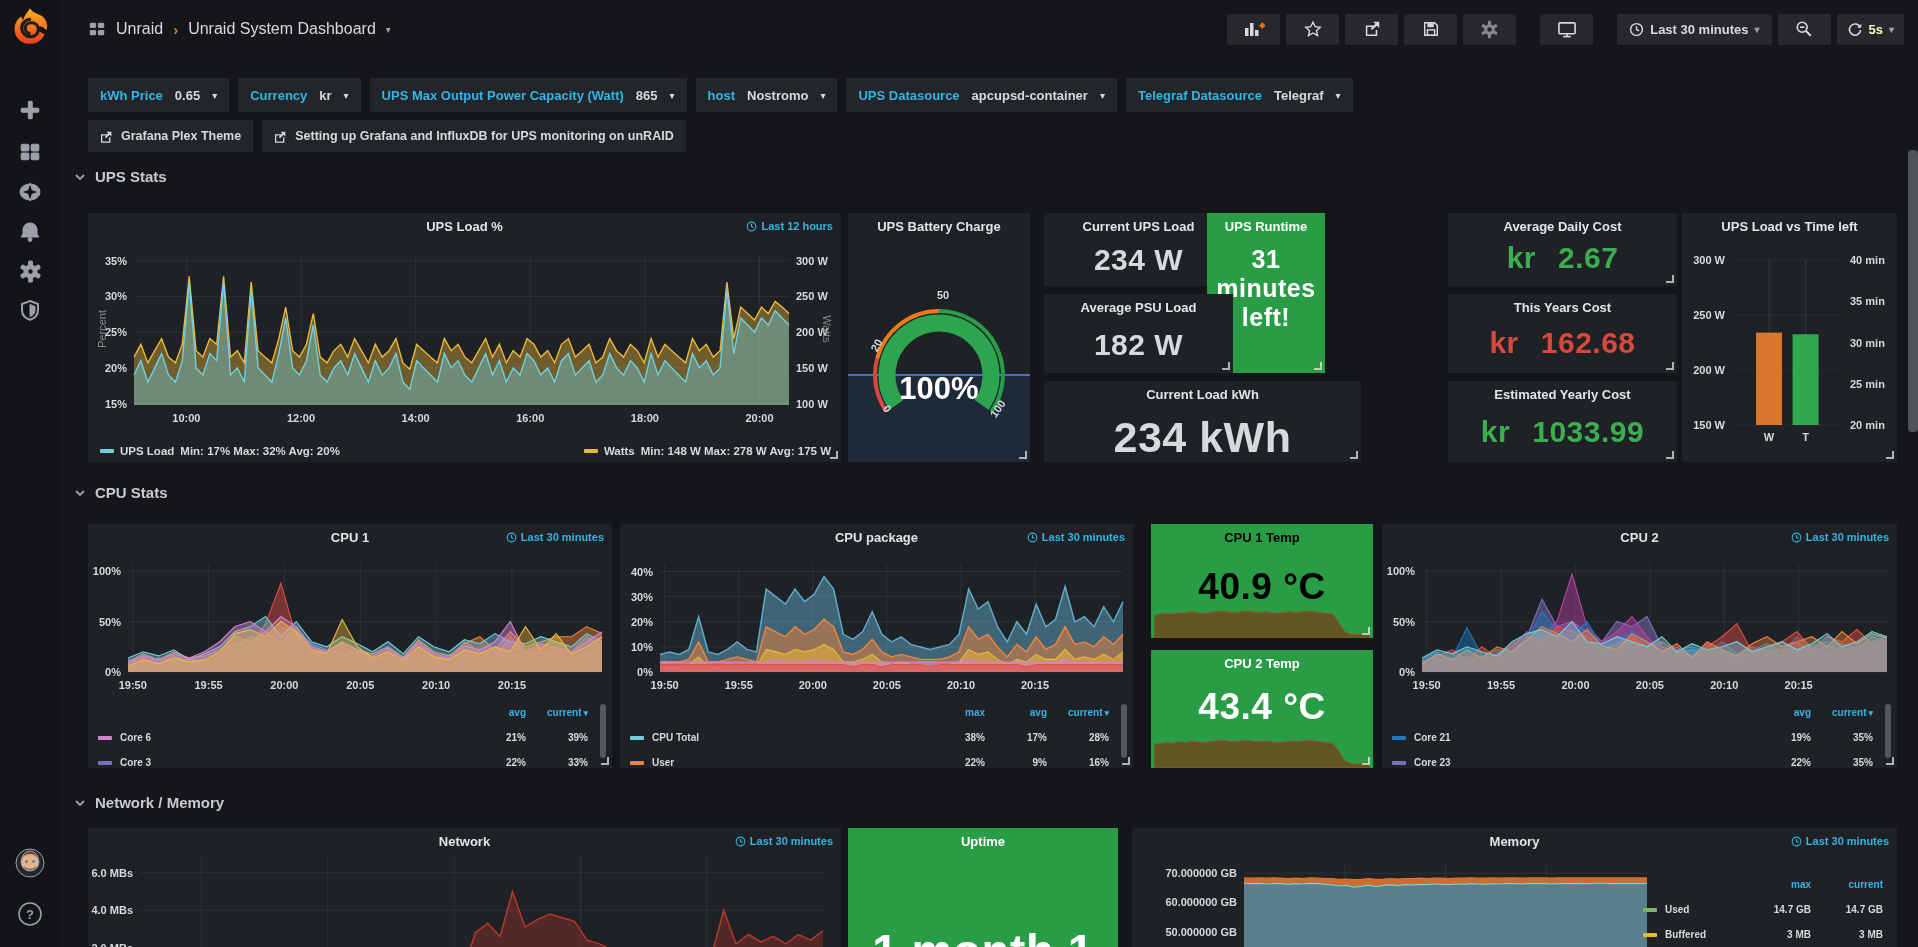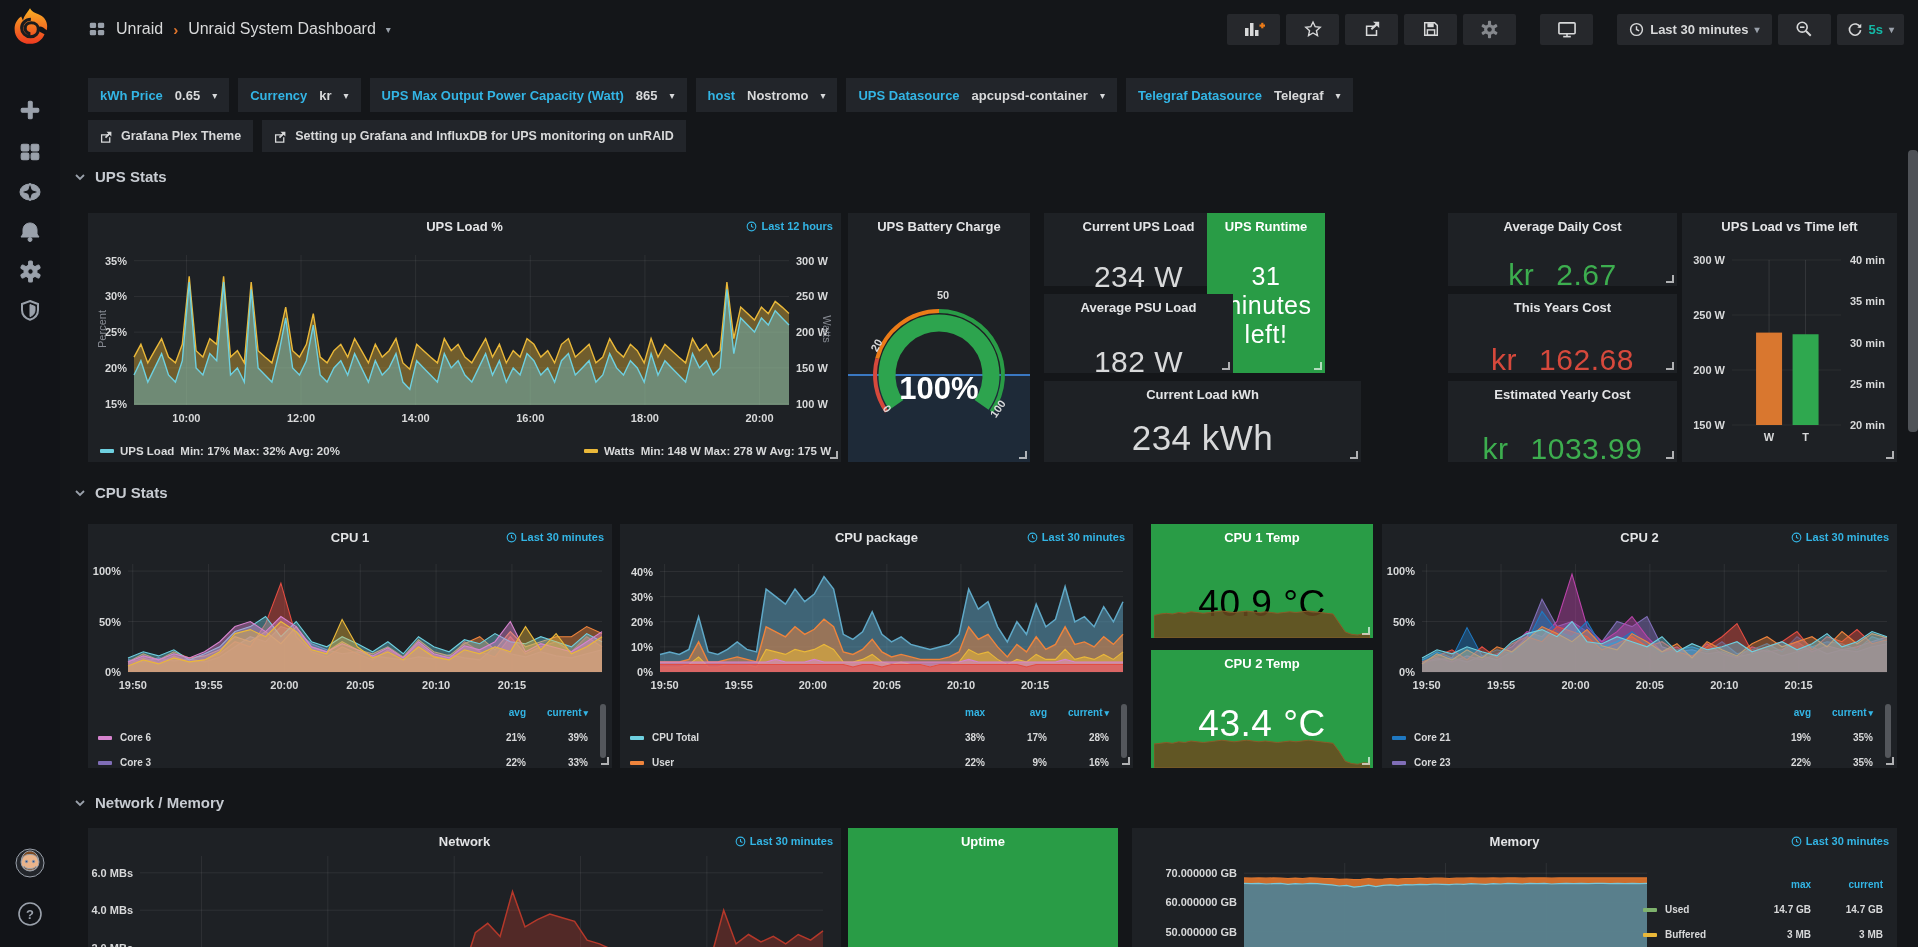--- a/index.html
+++ b/index.html
@@ -22,7 +22,7 @@
           display:flex;align-items:center;justify-content:center;gap:6px;cursor:pointer;font-size:13px;font-weight:bold;}
   .navbtn svg{stroke:#d8d9da;fill:none;}
   .gap-l{margin-left:24px;}
-  .orange{color:#14b8a6;}
+  .orange{color:#fef9c3;}
   
   .vars{position:absolute;left:88px;top:78px;display:flex;gap:9px;z-index:10;}
   .pill{height:34px;background:#22252a;display:flex;align-items:center;padding:0 12px;gap:12px;font-size:13px;cursor:pointer;}

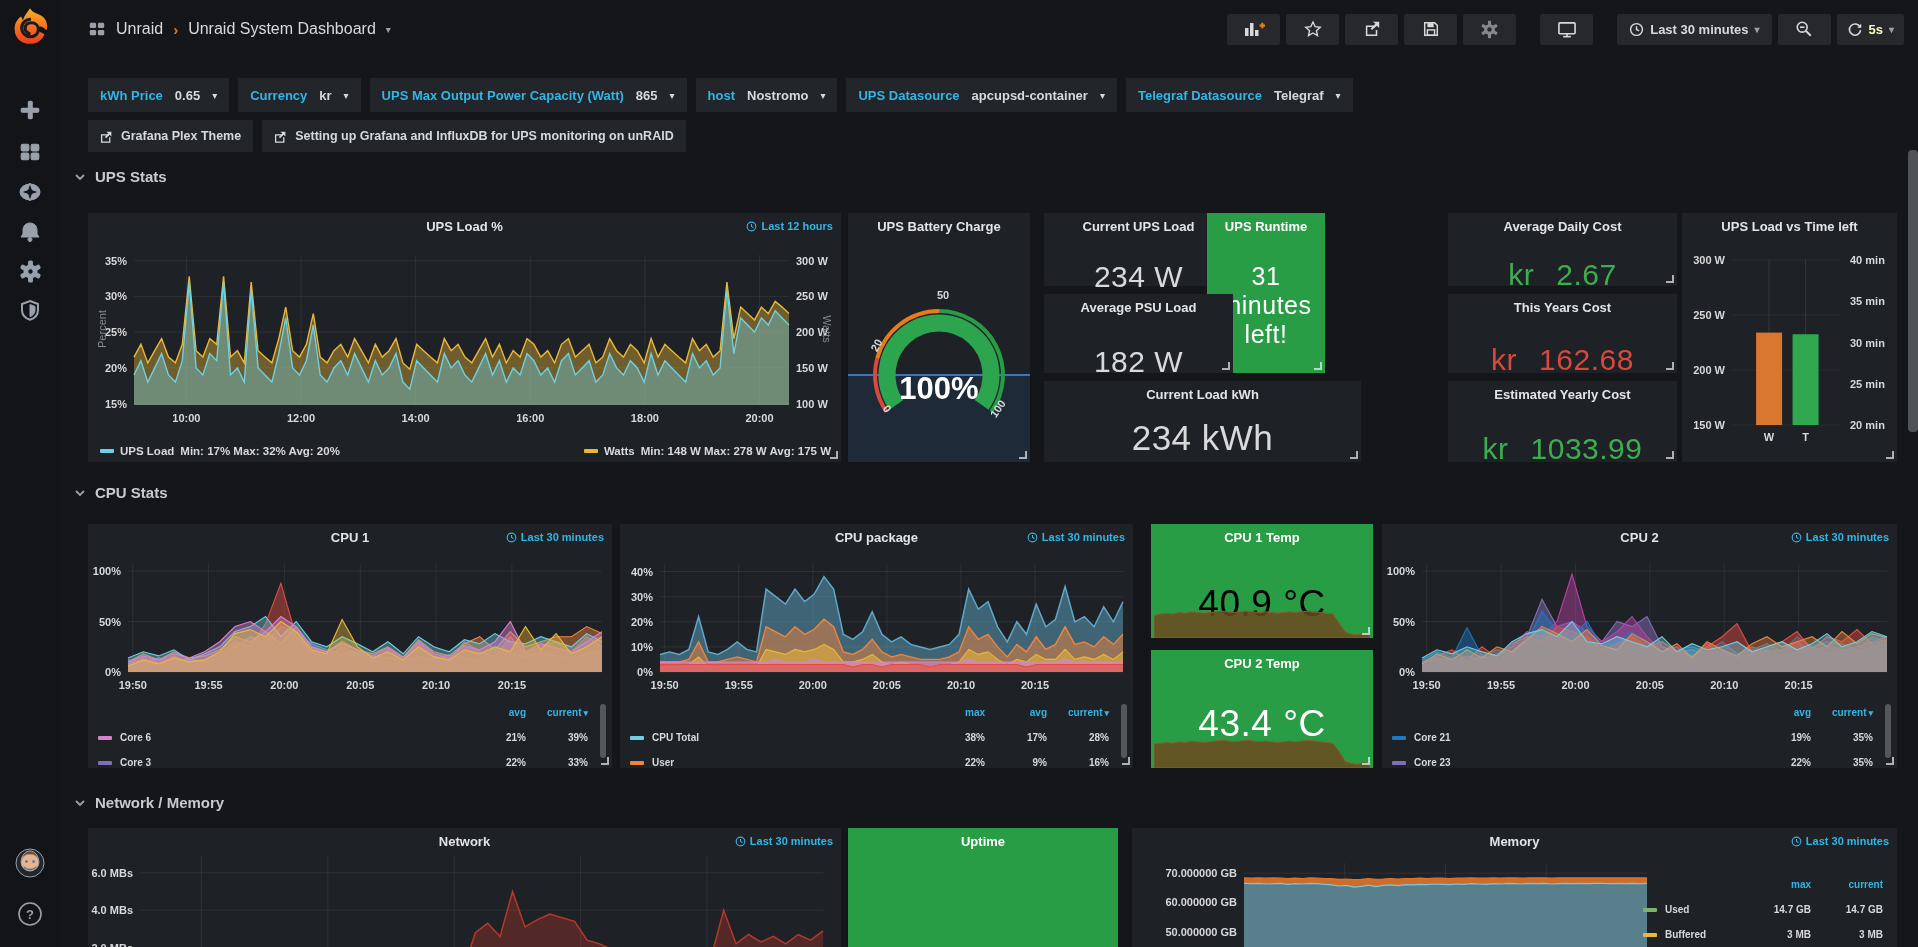--- a/index.html
+++ b/index.html
@@ -50,7 +50,7 @@
   .rz::after{content:"";position:absolute;right:3px;bottom:3px;width:6px;height:6px;
              border-right:2px solid rgba(255,255,255,.65);border-bottom:2px solid rgba(255,255,255,.65);}
   
-  .bigval{position:absolute;left:0;right:0;text-align:center;font-weight:normal;color:#d8d9da;letter-spacing:.5px;margin-top:17px;}
+  .bigval{position:absolute;left:0;right:0;text-align:center;font-weight:bold;color:#d8d9da;letter-spacing:.5px;}
   .cost{display:flex;justify-content:center;gap:22px;}
   .greenbg{color:#fff;}
   

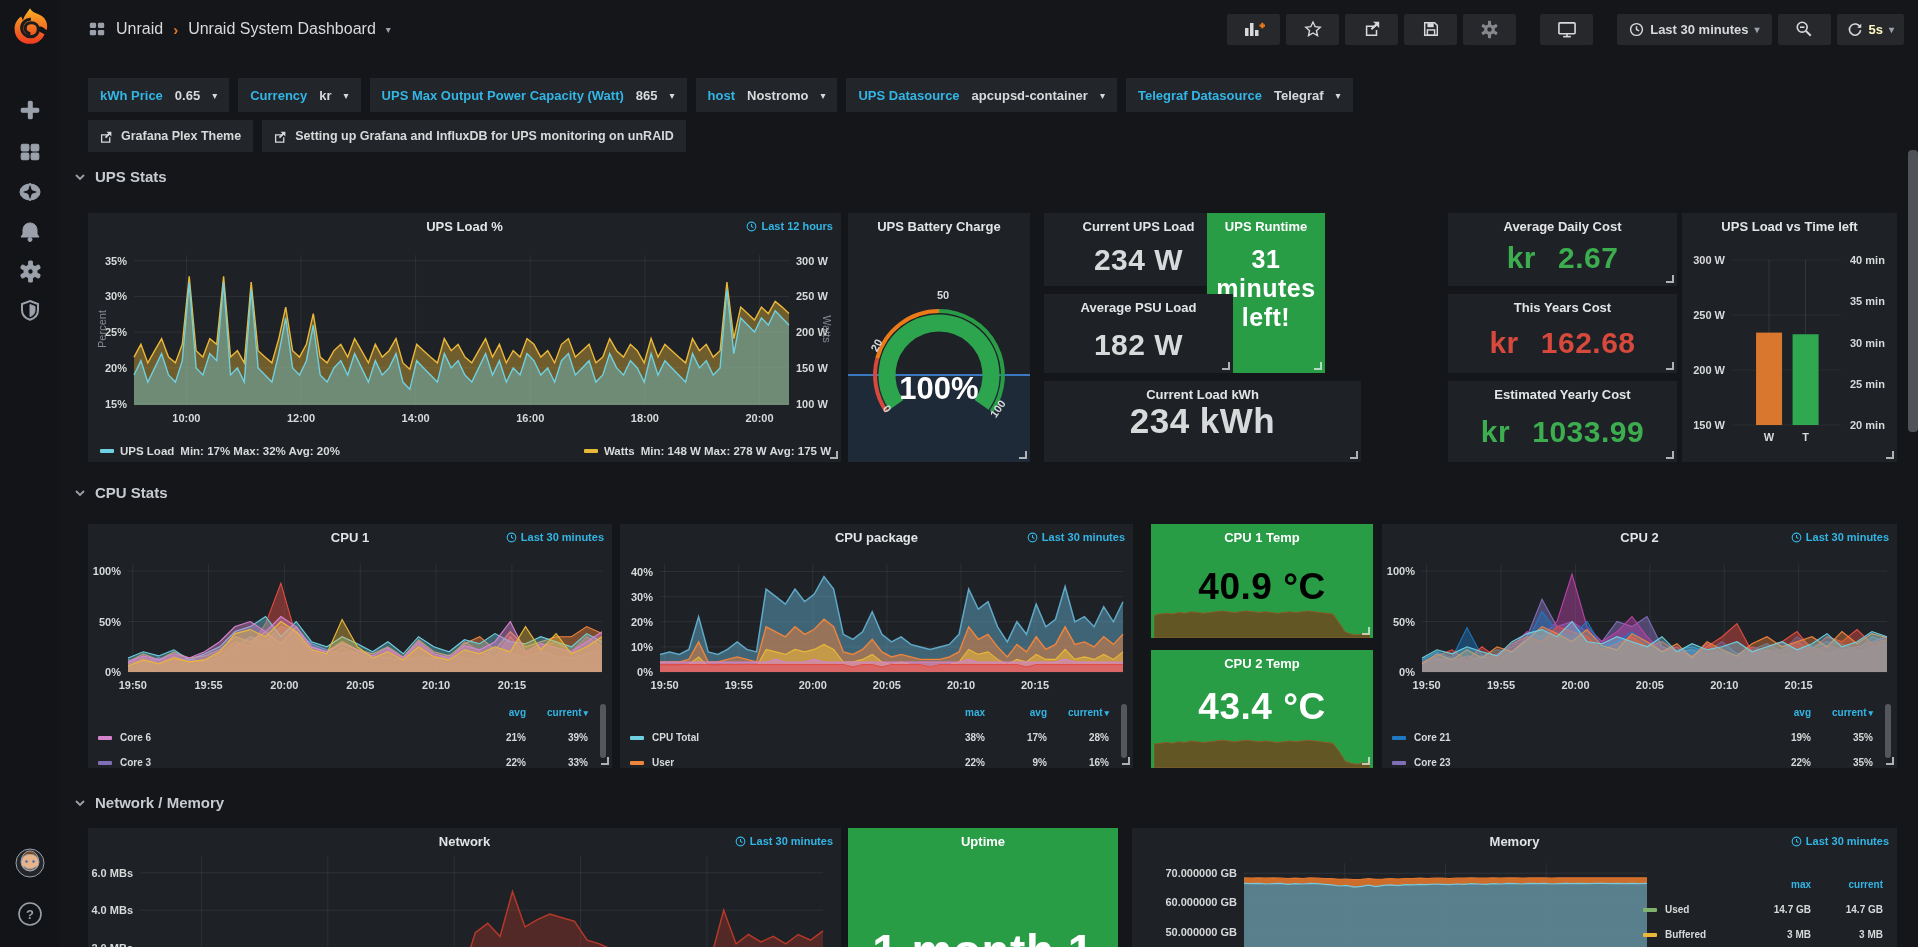--- a/index.html
+++ b/index.html
@@ -402,7 +402,7 @@
 
 <div class="panel rz" style="left:1044px;top:381px;width:317px;height:81px">
   <div class="ptitle">Current Load kWh</div>
-  <div class="bigval" style="top:20px;font-size:35px">234 kWh</div>
+  <div class="bigval" style="top:32px;font-size:43px">234 kWh</div>
 </div>
 
 <div class="panel rz" style="left:1448px;top:213px;width:229px;height:73px">

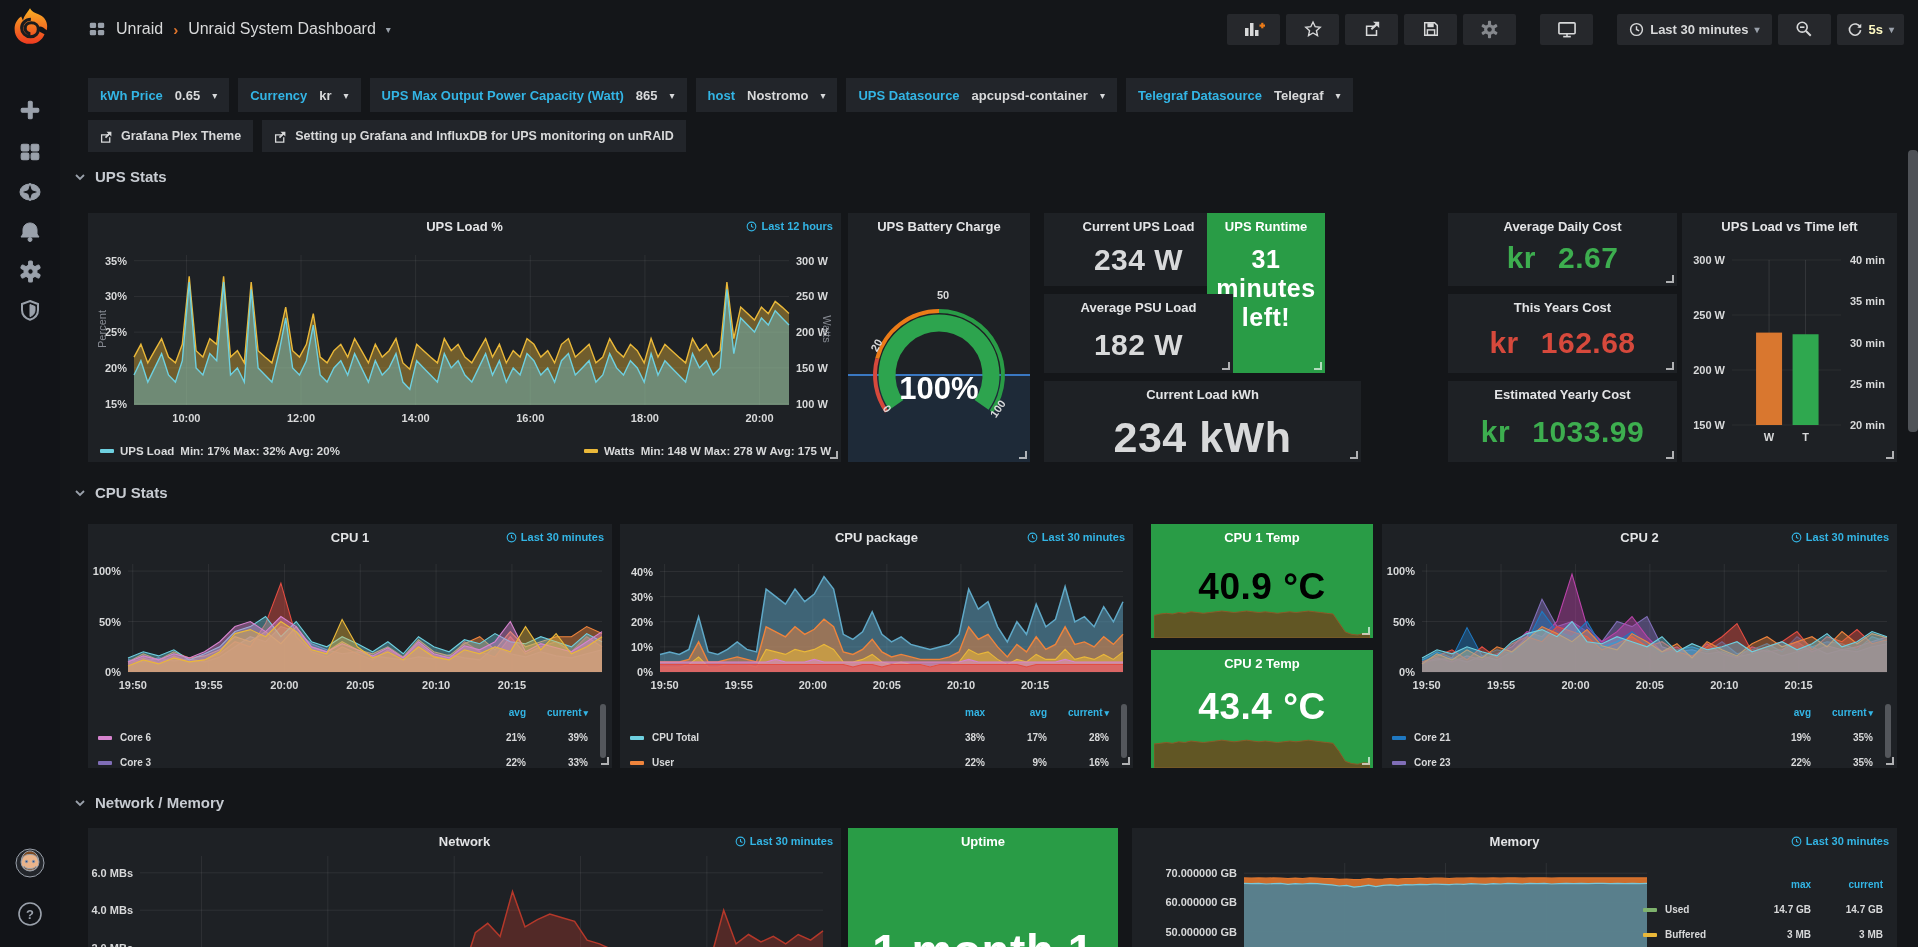--- a/index.html
+++ b/index.html
@@ -592,7 +592,7 @@
 </div>
 
 <div class="panel rz" style="left: 1151px; top: 524px; width: 222px; height: 114px; background: rgb(41, 156, 70);">
-  <div class="ptitle" style="color:#ffffff">CPU 1 Temp</div>
+  <div class="ptitle" style="color:#000000">CPU 1 Temp</div>
   <div class="bigval" style="top:42px;font-size:37px;color:#000000">40.9 °C</div>
   <div class="spark" id="spark1"><svg width="216" height="30">
         <path d="M0,30L0.0,7.5L6.2,6.0L12.3,5.3L18.5,6.0L24.7,4.5L30.9,5.3L37.0,3.8L43.2,4.5L49.4,5.3L55.5,4.5L61.7,3.8L67.9,3.0L74.1,3.8L80.2,4.5L86.4,3.8L92.6,3.0L98.7,3.8L104.9,4.5L111.1,3.8L117.3,4.5L123.4,5.3L129.6,4.5L135.8,3.8L141.9,4.5L148.1,3.8L154.3,3.0L160.5,3.8L166.6,4.5L172.8,5.3L179.0,6.0L185.1,15.0L191.3,24.0L197.5,26.3L203.7,27.0L209.8,25.5L216.0,26.3L216,30Z" fill="#6b4a1e" fill-opacity="0.85" stroke="#8a5c28" stroke-width="1"></path>

